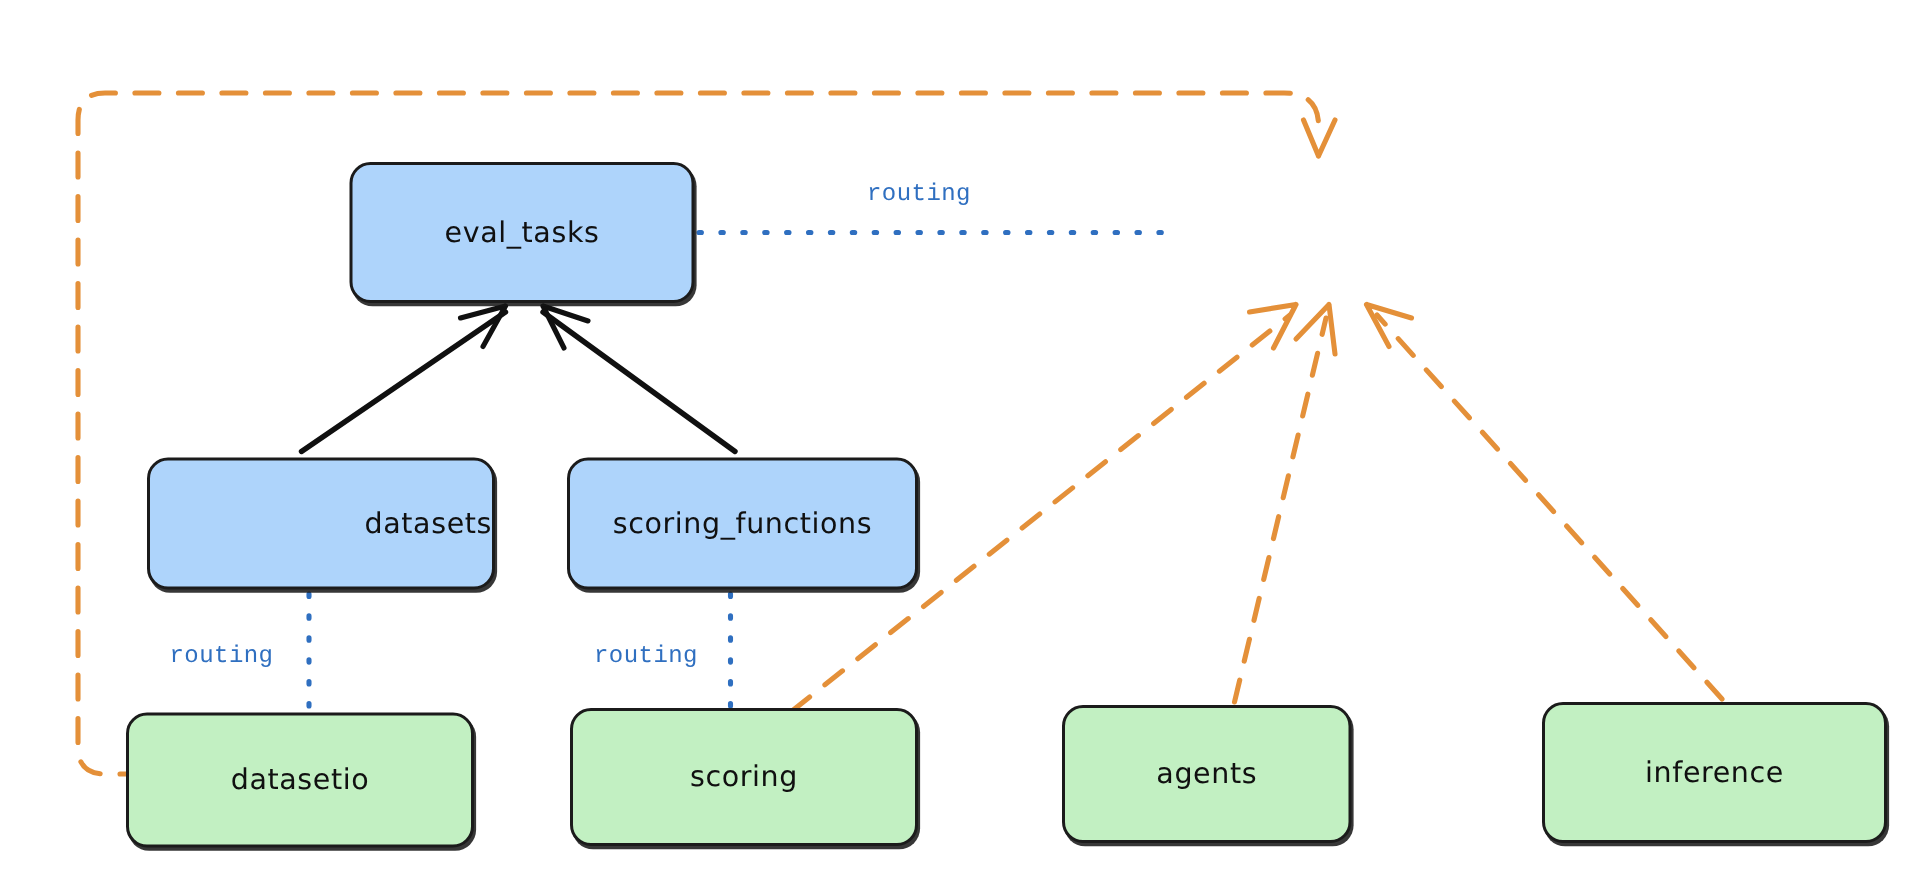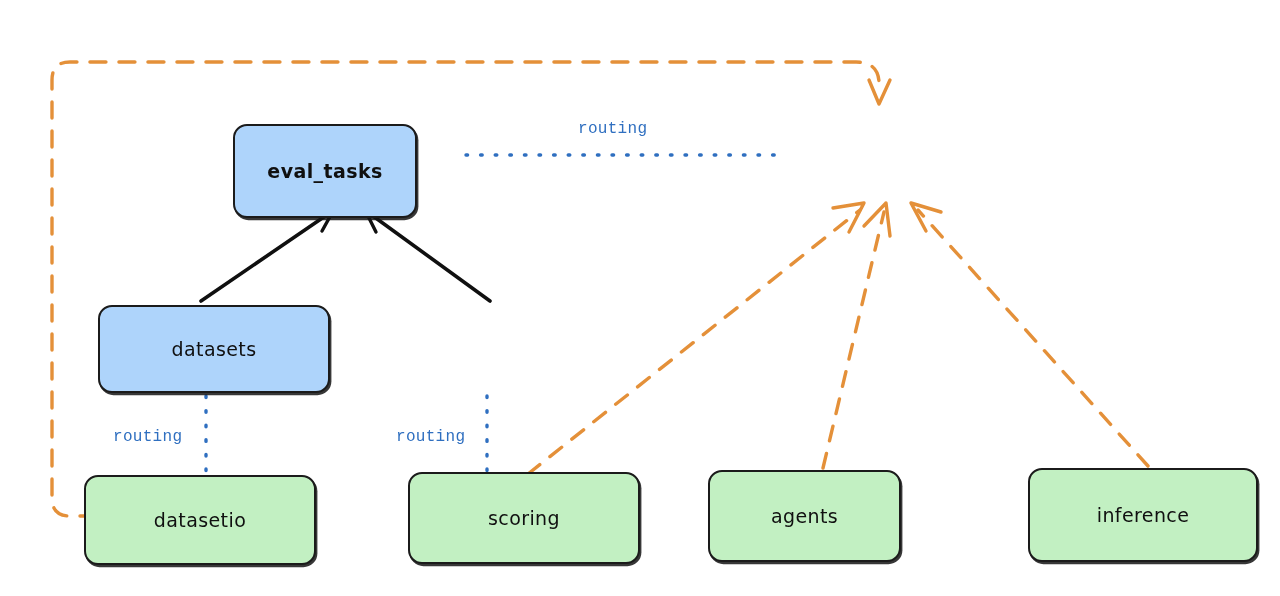--- a/index.html
+++ b/index.html
@@ -68,7 +68,7 @@
     </g>
   </svg>
 
-  <div class="node blue" style="left:233px;top:124px;width:184px;height:94px;font-weight:bold;">
+  <div class="node blue" style="left:233px;top:108px;width:230px;height:94px;">
     <span>eval_tasks</span>
   </div>
 

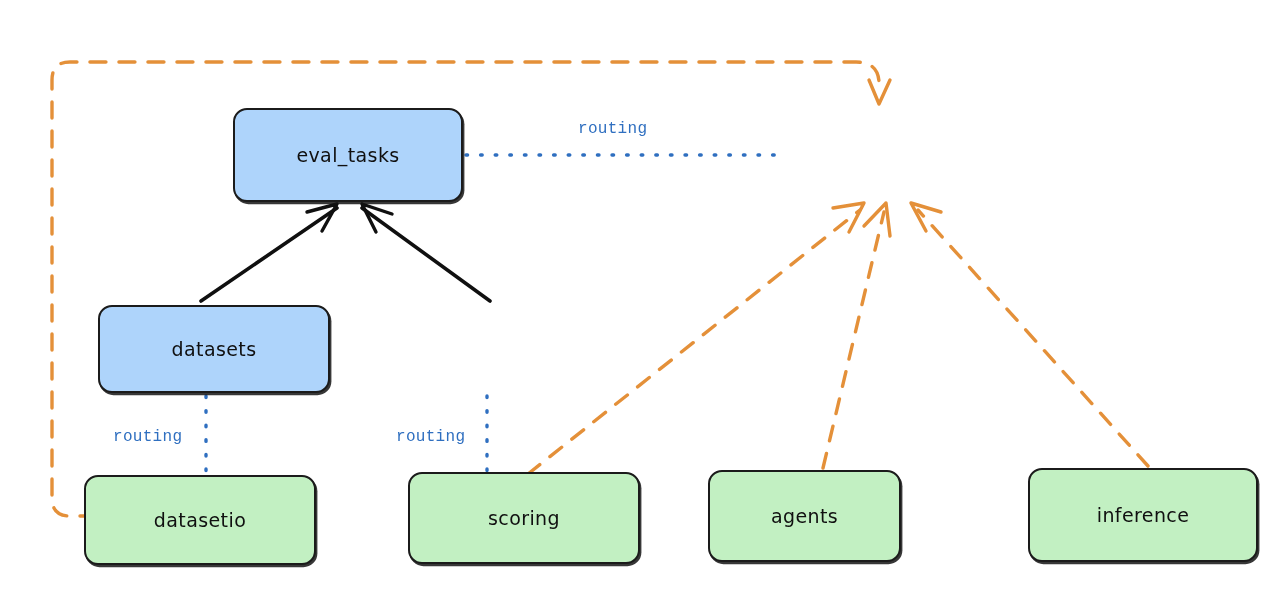--- a/index.html
+++ b/index.html
@@ -73,7 +73,7 @@
   </div>
 
 
-  <div class="node blue" style="left:98px;top:305px;width:232px;height:88px;">
+  <div class="node blue" style="left:98px;top:305px;width:232px;height:88px;justify-content:flex-end;">
     <span>datasets</span>
   </div>
 

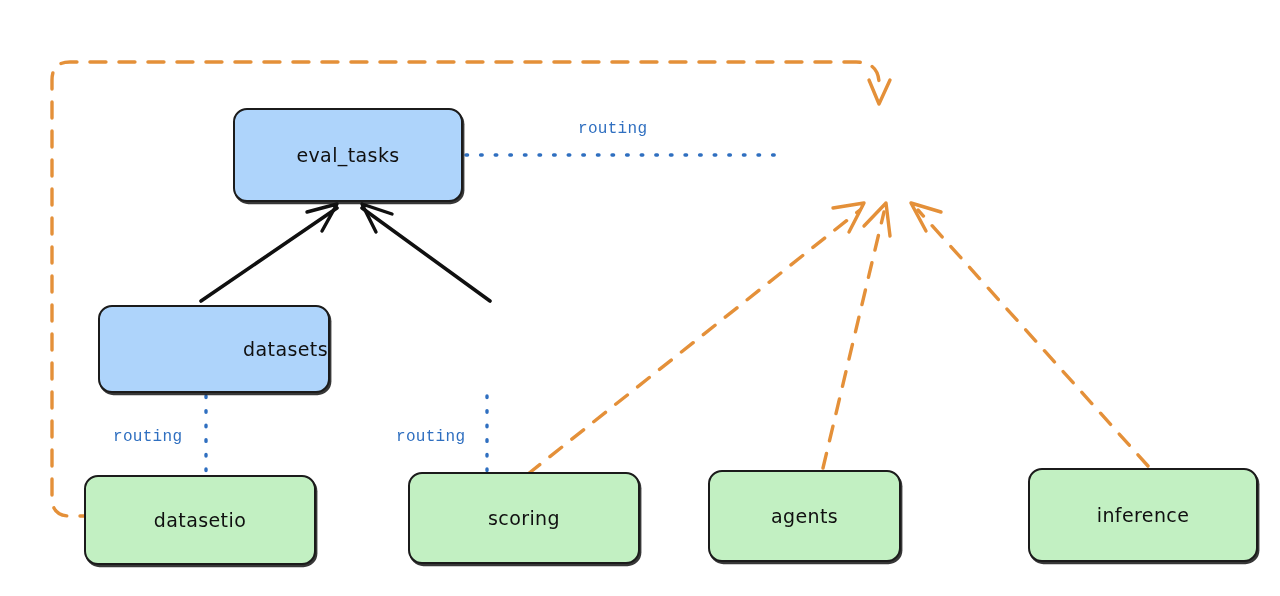--- a/index.html
+++ b/index.html
@@ -77,6 +77,9 @@
     <span>datasets</span>
   </div>
 
+  <div class="node blue" style="left:378px;top:305px;width:234px;height:88px;">
+    <span>scoring_functions</span>
+  </div>
 
   <div class="node green" style="left:84px;top:475px;width:232px;height:90px;">
     <span>datasetio</span>

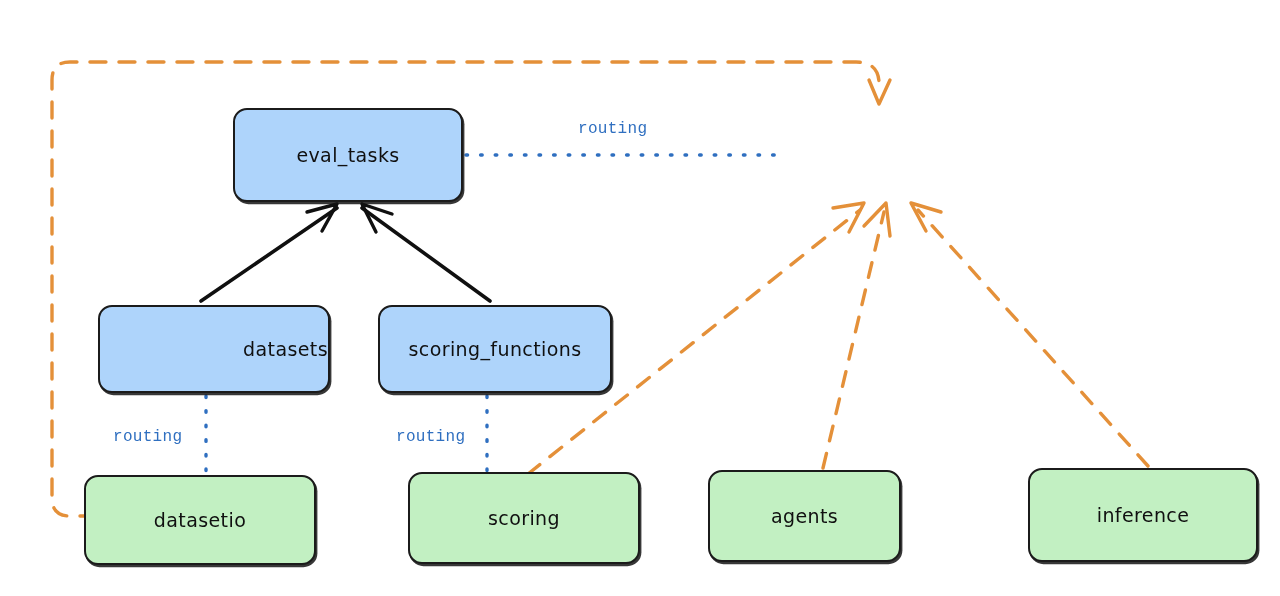--- a/index.html
+++ b/index.html
@@ -85,7 +85,7 @@
     <span>datasetio</span>
   </div>
 
-  <div class="node green" style="left:380px;top:472px;width:232px;height:92px;margin-left:28px;">
+  <div class="node green" style="left:380px;top:472px;width:232px;height:92px;">
     <span>scoring</span>
   </div>
 

